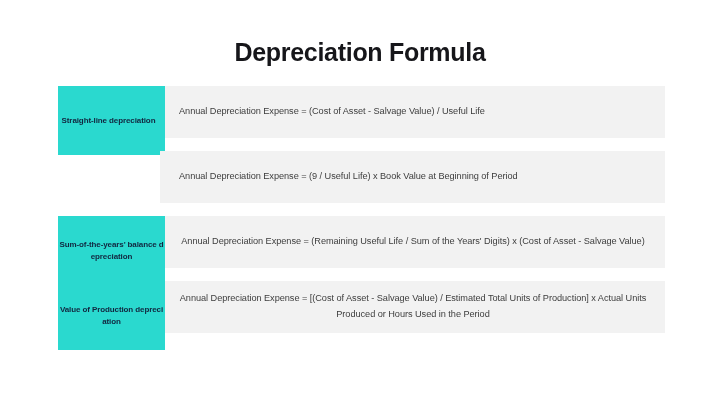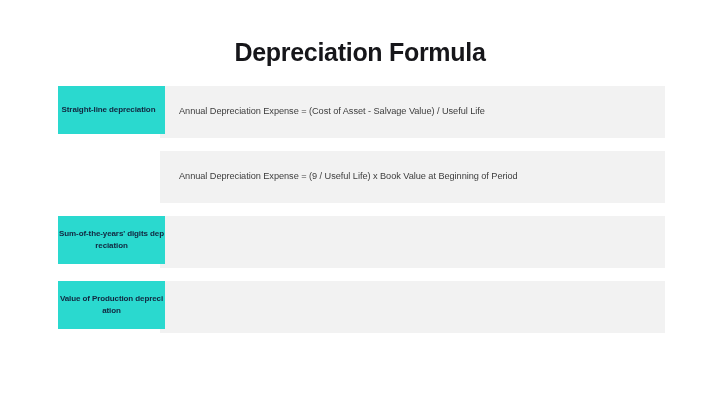--- a/index.html
+++ b/index.html
@@ -55,7 +55,7 @@
     left: 58px;
     top: 0;
     width: 107px;
-    height: 48px;
+    height: 69px;
     background: #2ad9cf;
     display: flex;
     align-items: center;

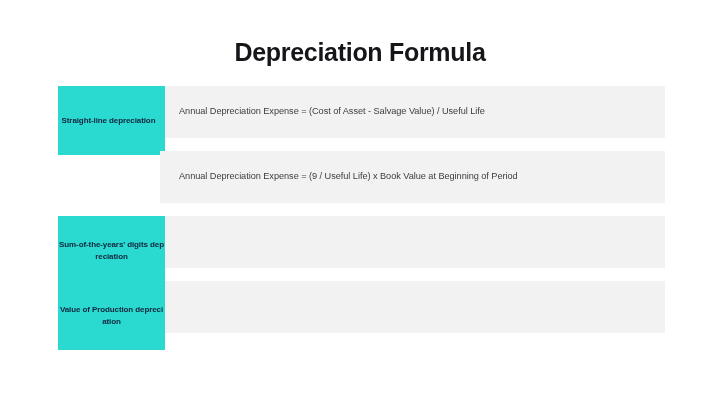--- a/index.html
+++ b/index.html
@@ -134,7 +134,7 @@
     <div class="row row-3">
       <div class="row-band"></div>
       <div class="row-label">
-        <span>Sum-of-the-years' digits depreciation</span>
+        <span>Sum-of-the-years' balance depreciation</span>
       </div>
     </div>
 

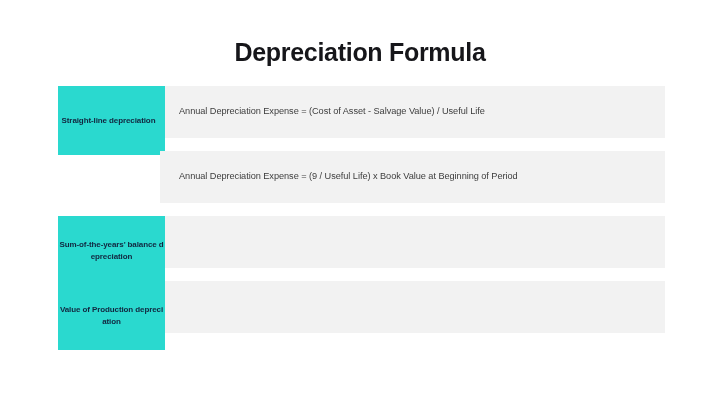--- a/index.html
+++ b/index.html
@@ -136,6 +136,9 @@
       <div class="row-label">
         <span>Sum-of-the-years' balance depreciation</span>
       </div>
+      <div class="row-formula">
+        <span>Annual Depreciation Expense = (Remaining Useful Life / Sum of the Years' Digits) x (Cost of Asset - Salvage Value)</span>
+      </div>
     </div>
 
     <div class="row row-4">

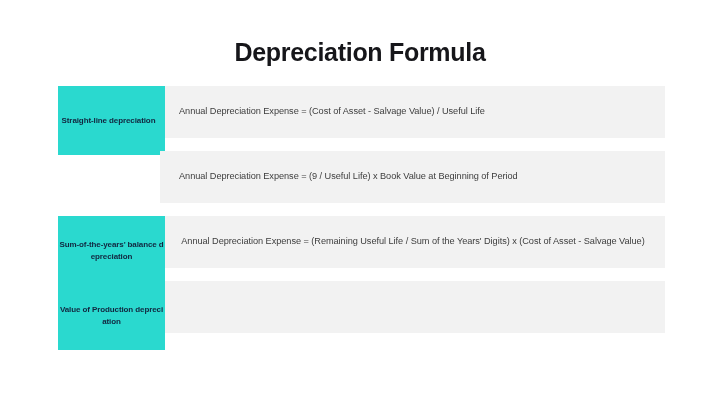--- a/index.html
+++ b/index.html
@@ -146,6 +146,9 @@
       <div class="row-label">
         <span>Value of Production depreciation</span>
       </div>
+      <div class="row-formula">
+        <span>Annual Depreciation Expense = [(Cost of Asset - Salvage Value) / Estimated Total Units of Production] x Actual Units Produced or Hours Used in the Period</span>
+      </div>
     </div>
 
   </div>

